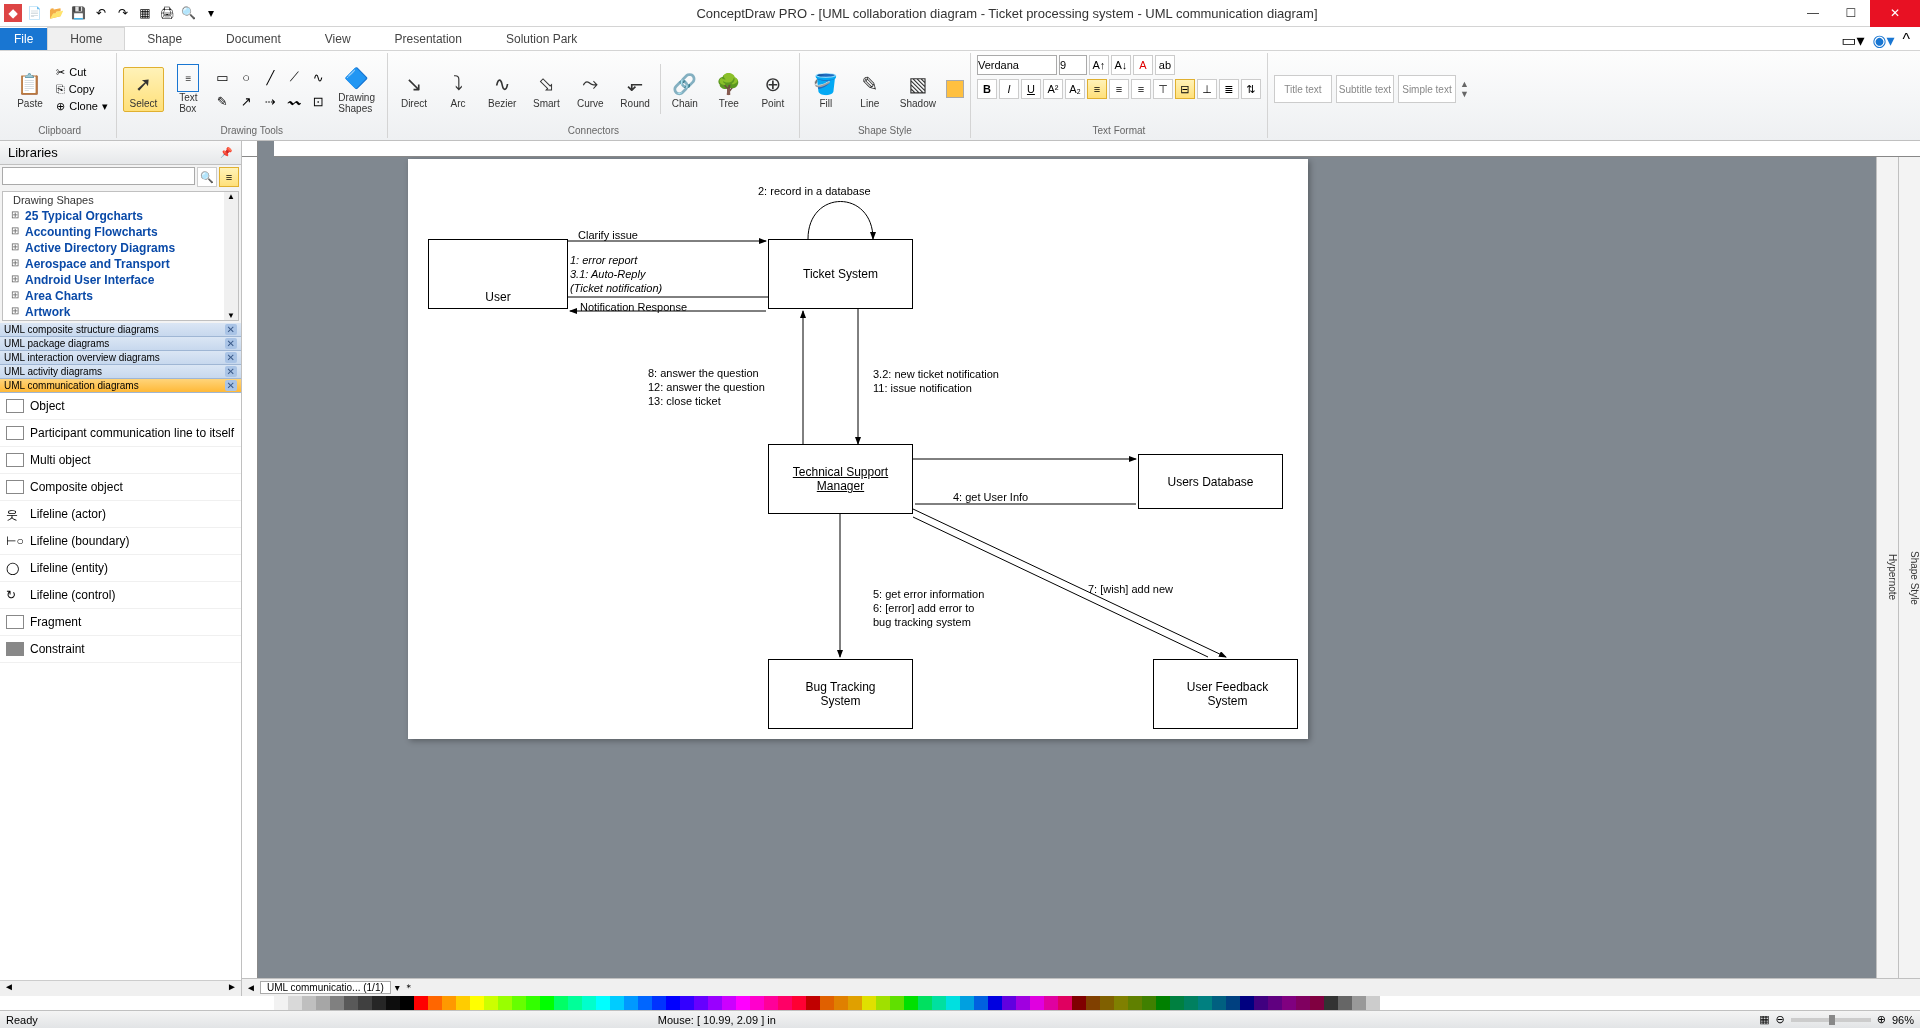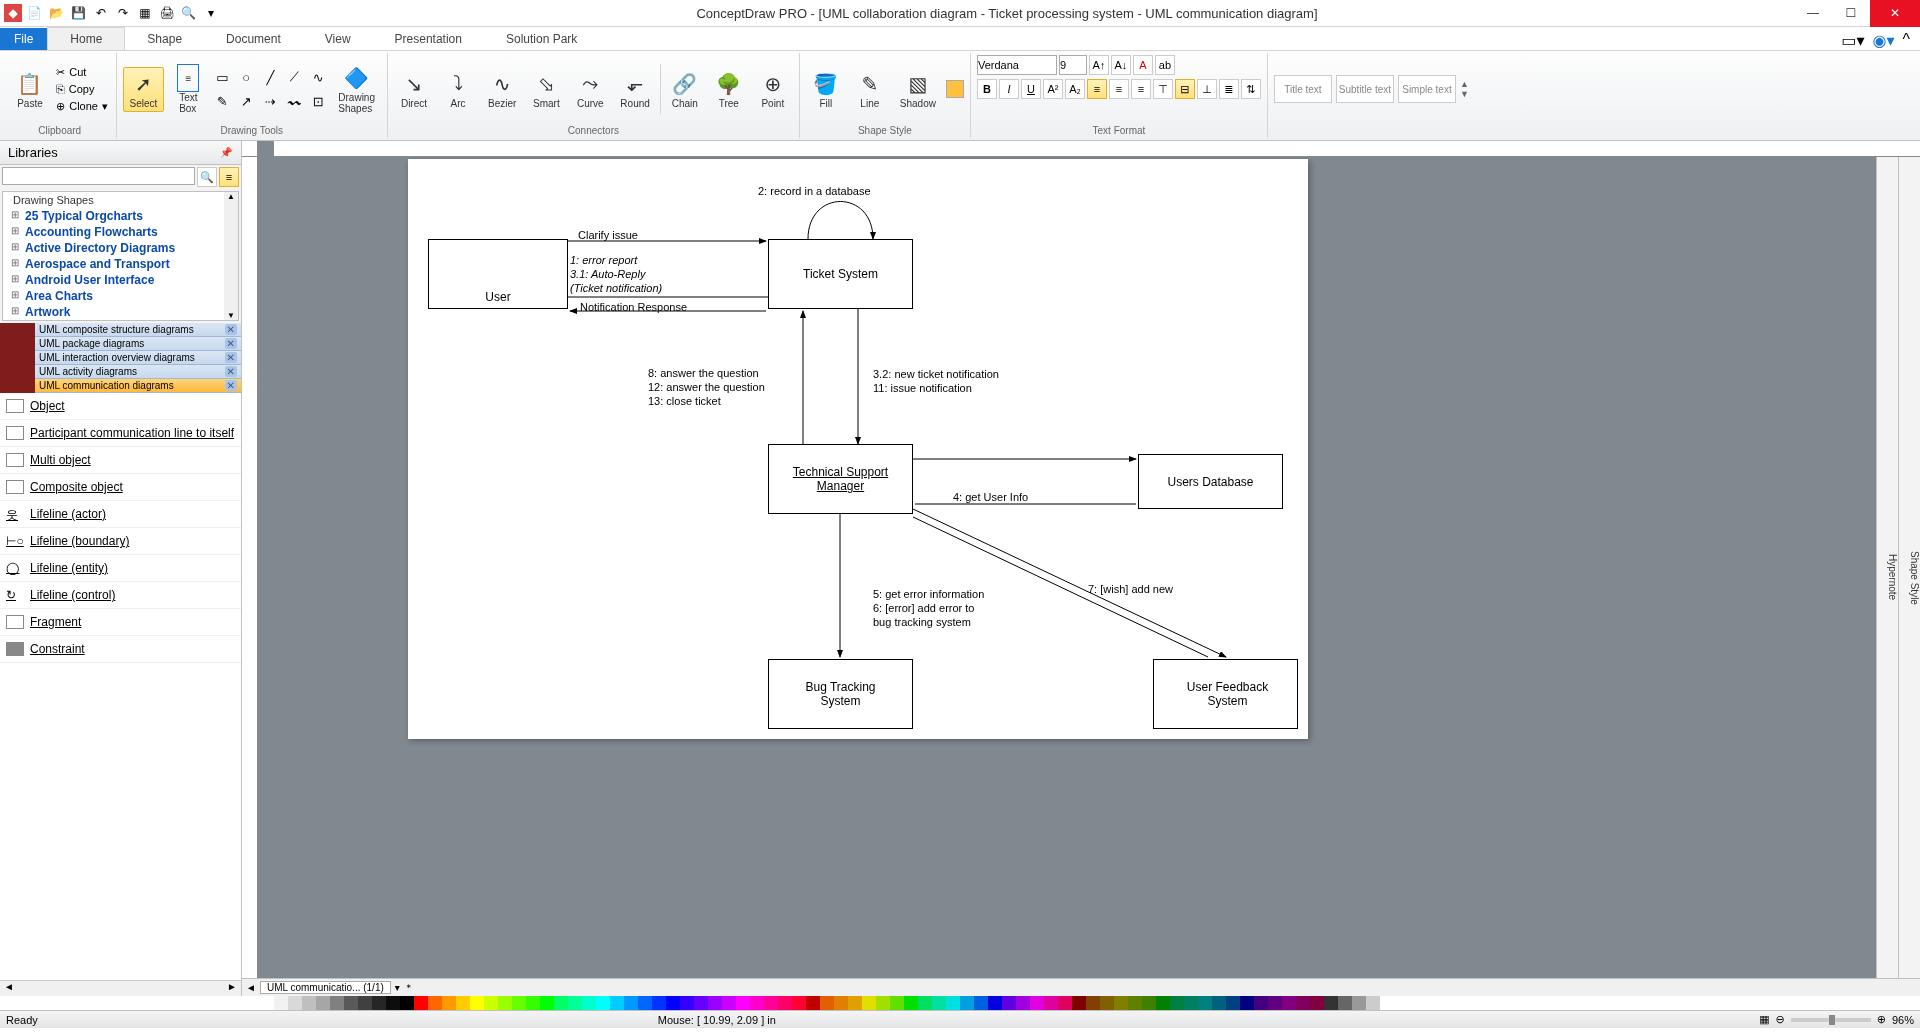--- a/index.html
+++ b/index.html
@@ -49,7 +49,7 @@
 .lib-tree-header { padding: 2px 10px; color: #333; font-size: 11px; }
 .lib-tree-item { padding: 1px 10px 1px 22px; color: #0a4aa8; font-weight: bold; position: relative; }
 .lib-tree-item::before { content: "⊞"; position: absolute; left: 8px; color: #666; font-weight: normal; font-size: 10px; }
-.lib-tabs { background: #7f1d1d; font-size: 10px; padding-left: 35px; }
+.lib-tabs { background: #a3a3a3; font-size: 10px; }
 .lib-tab { background: linear-gradient(#dbe6f4,#c7d8ee); border-bottom: 1px solid #9fb6d4; padding: 1px 4px; display: flex; justify-content: space-between; align-items: center; }
 .lib-tab.active { background: linear-gradient(#ffd47a,#ffb938); }
 .lib-tab-close { color: #3a5a8a; font-size: 10px; padding: 0 2px; background: #aac4e6; border-radius: 2px; }

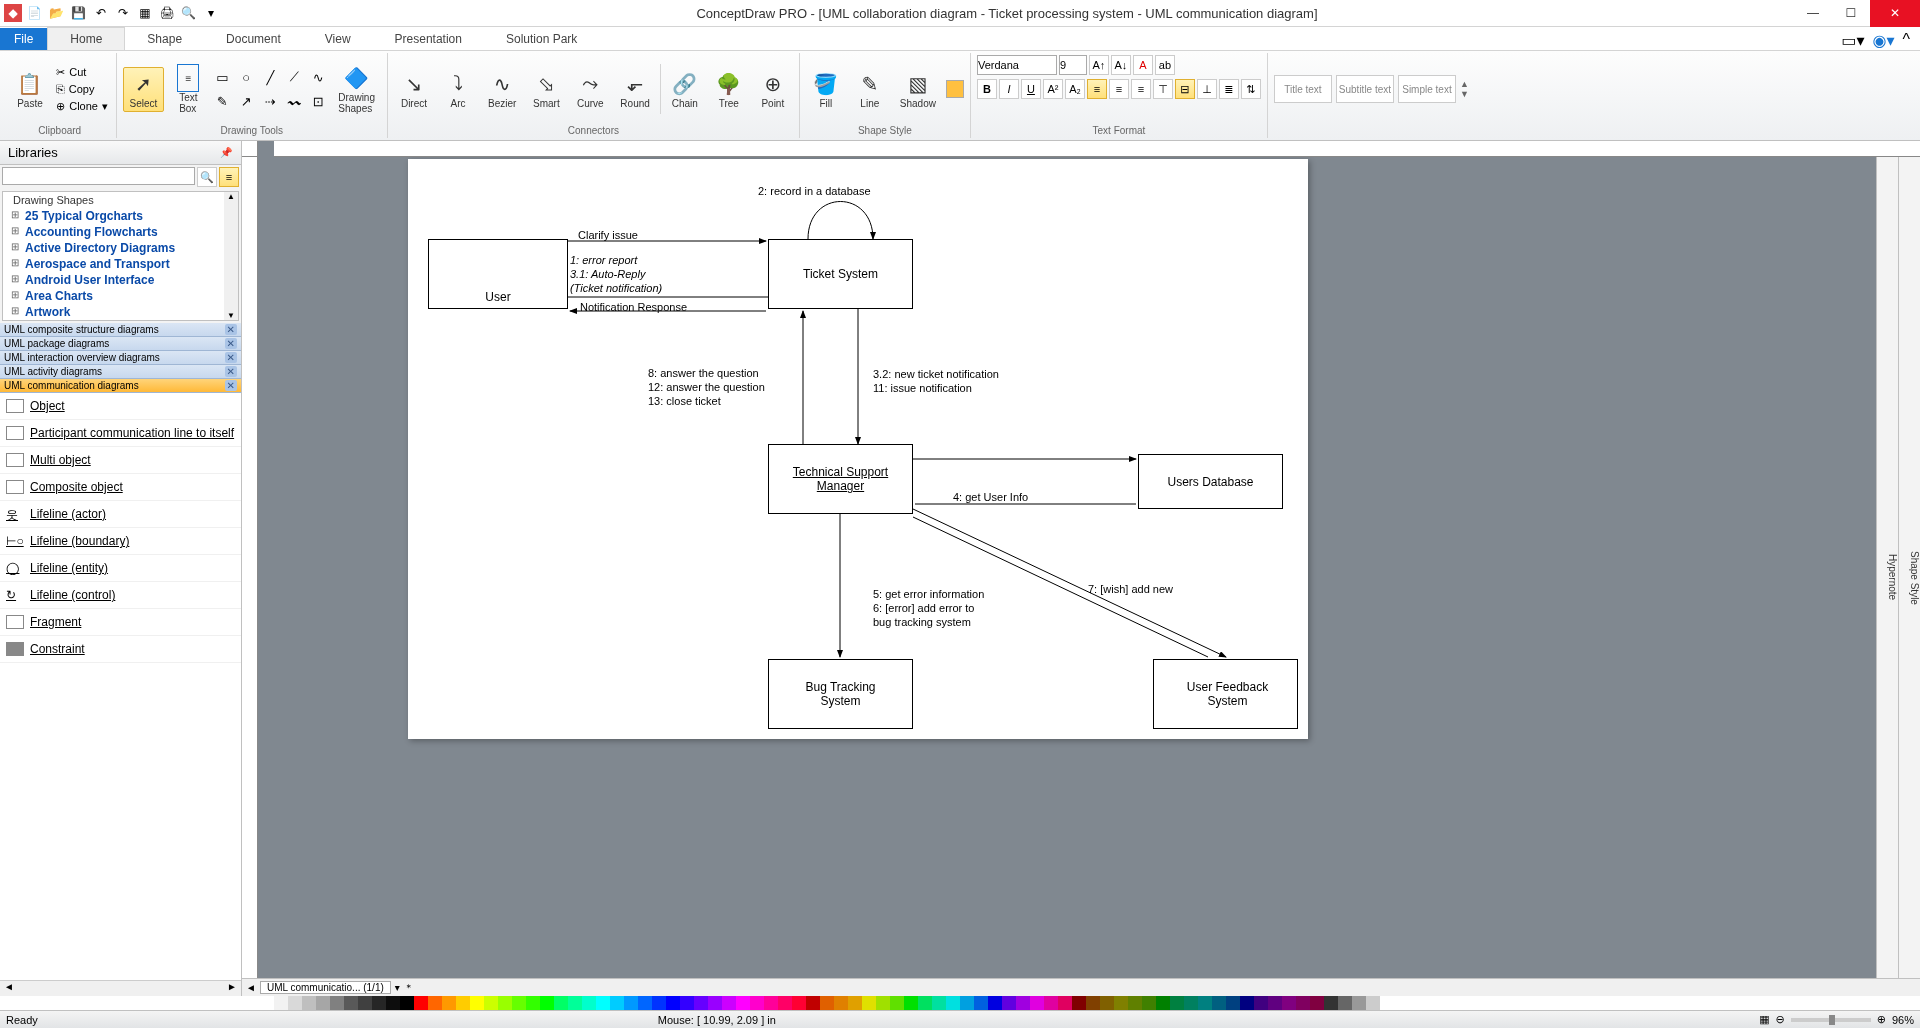--- a/index.html
+++ b/index.html
@@ -54,7 +54,7 @@
 .lib-tab.active { background: linear-gradient(#ffd47a,#ffb938); }
 .lib-tab-close { color: #3a5a8a; font-size: 10px; padding: 0 2px; background: #aac4e6; border-radius: 2px; }
 .shape-list { flex: 1; background: #fff; overflow-y: auto; }
-.shape-item { display: flex; align-items: center; gap: 6px; padding: 6px 6px; font-size: 12px; border-bottom: 1px solid #f0f0f0; text-decoration: underline; }
+.shape-item { display: flex; align-items: center; gap: 6px; padding: 6px 6px; font-size: 12px; border-bottom: 1px solid #f0f0f0; }
 .shape-ico { width: 18px; height: 14px; border: 1px solid #888; background: #fff; flex-shrink: 0; }
 .sidebar-scroll { height: 16px; background: #f0f0f0; border-top: 1px solid #ccc; display: flex; justify-content: space-between; padding: 0 4px; font-size: 10px; }
 

